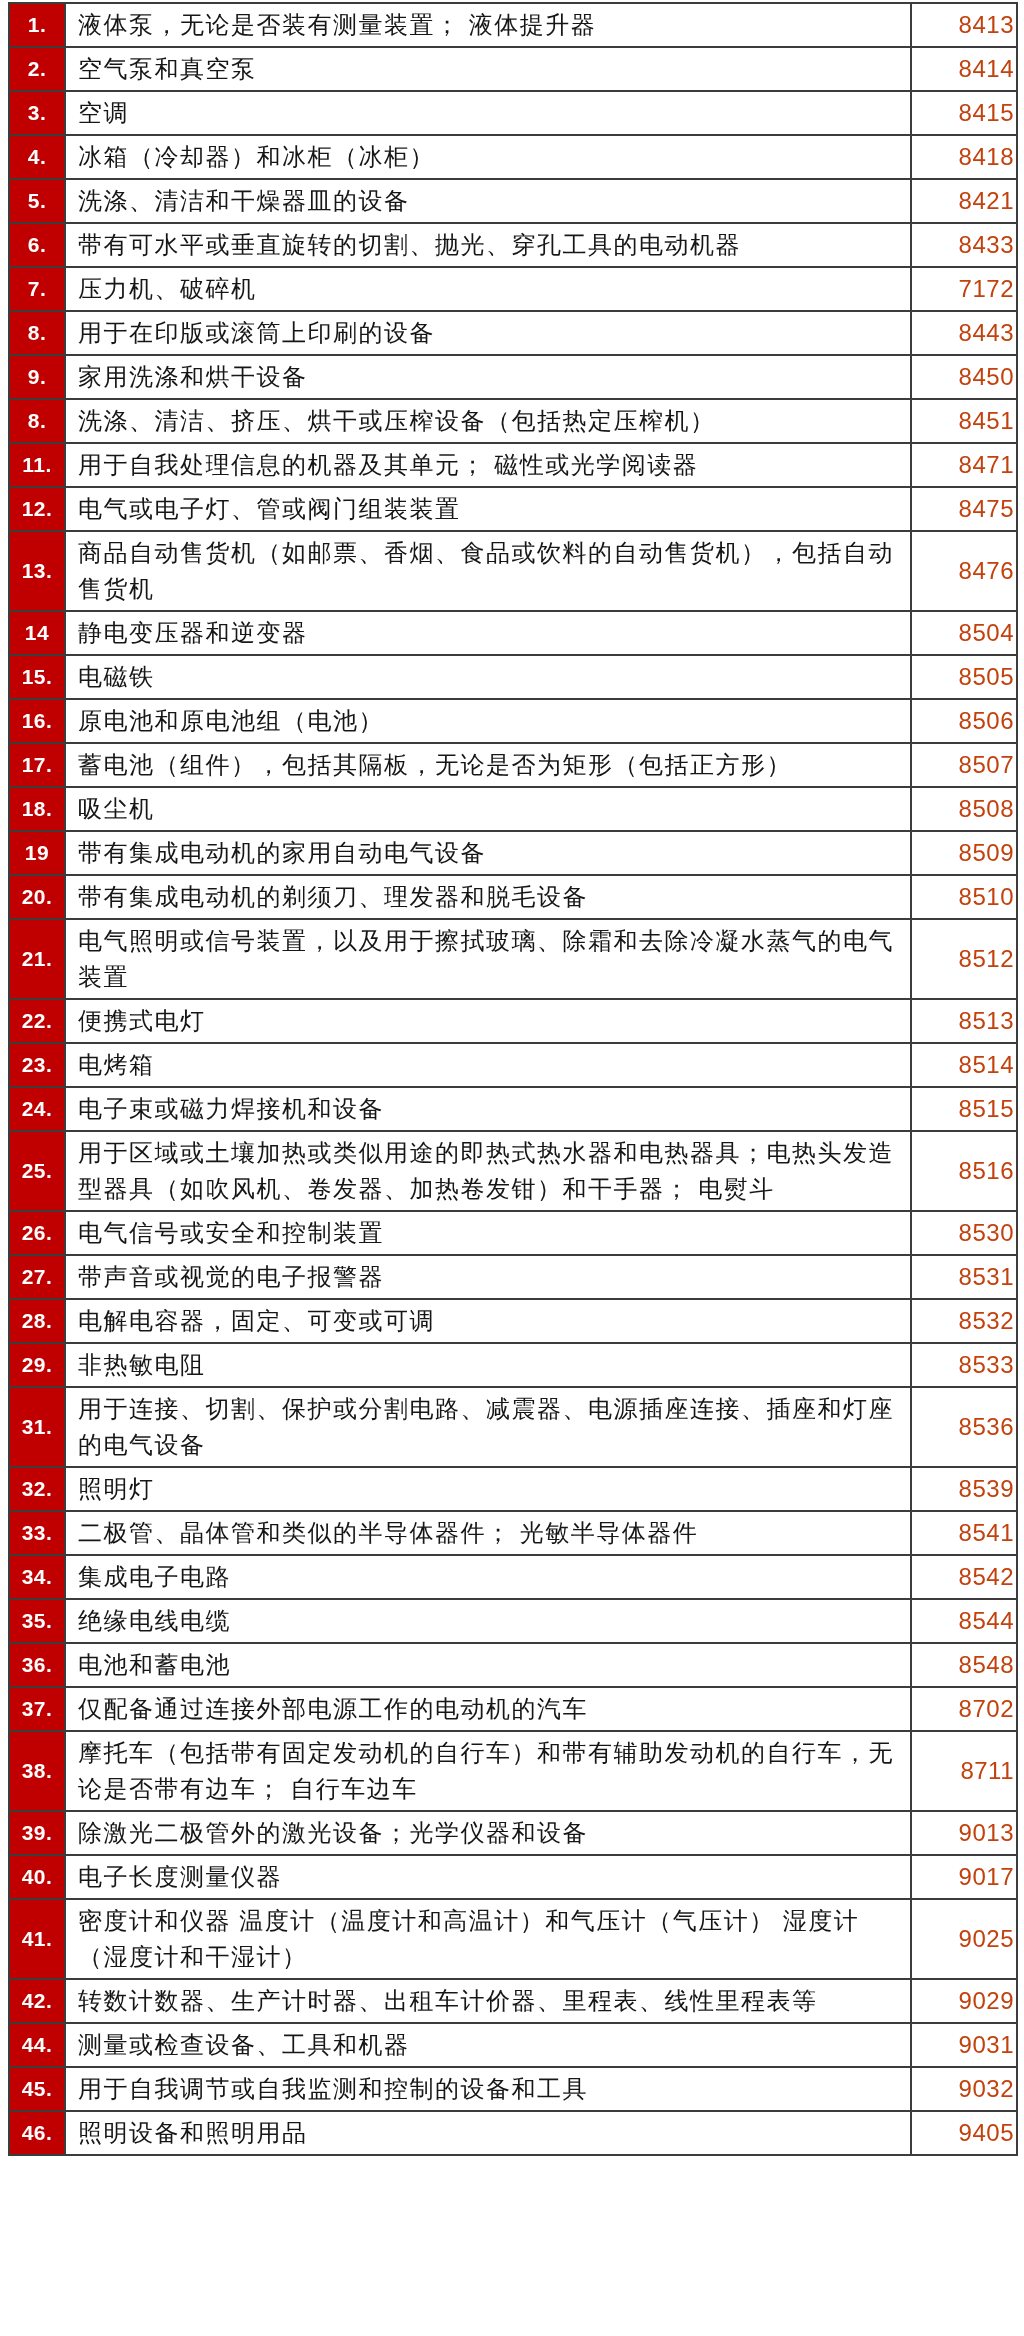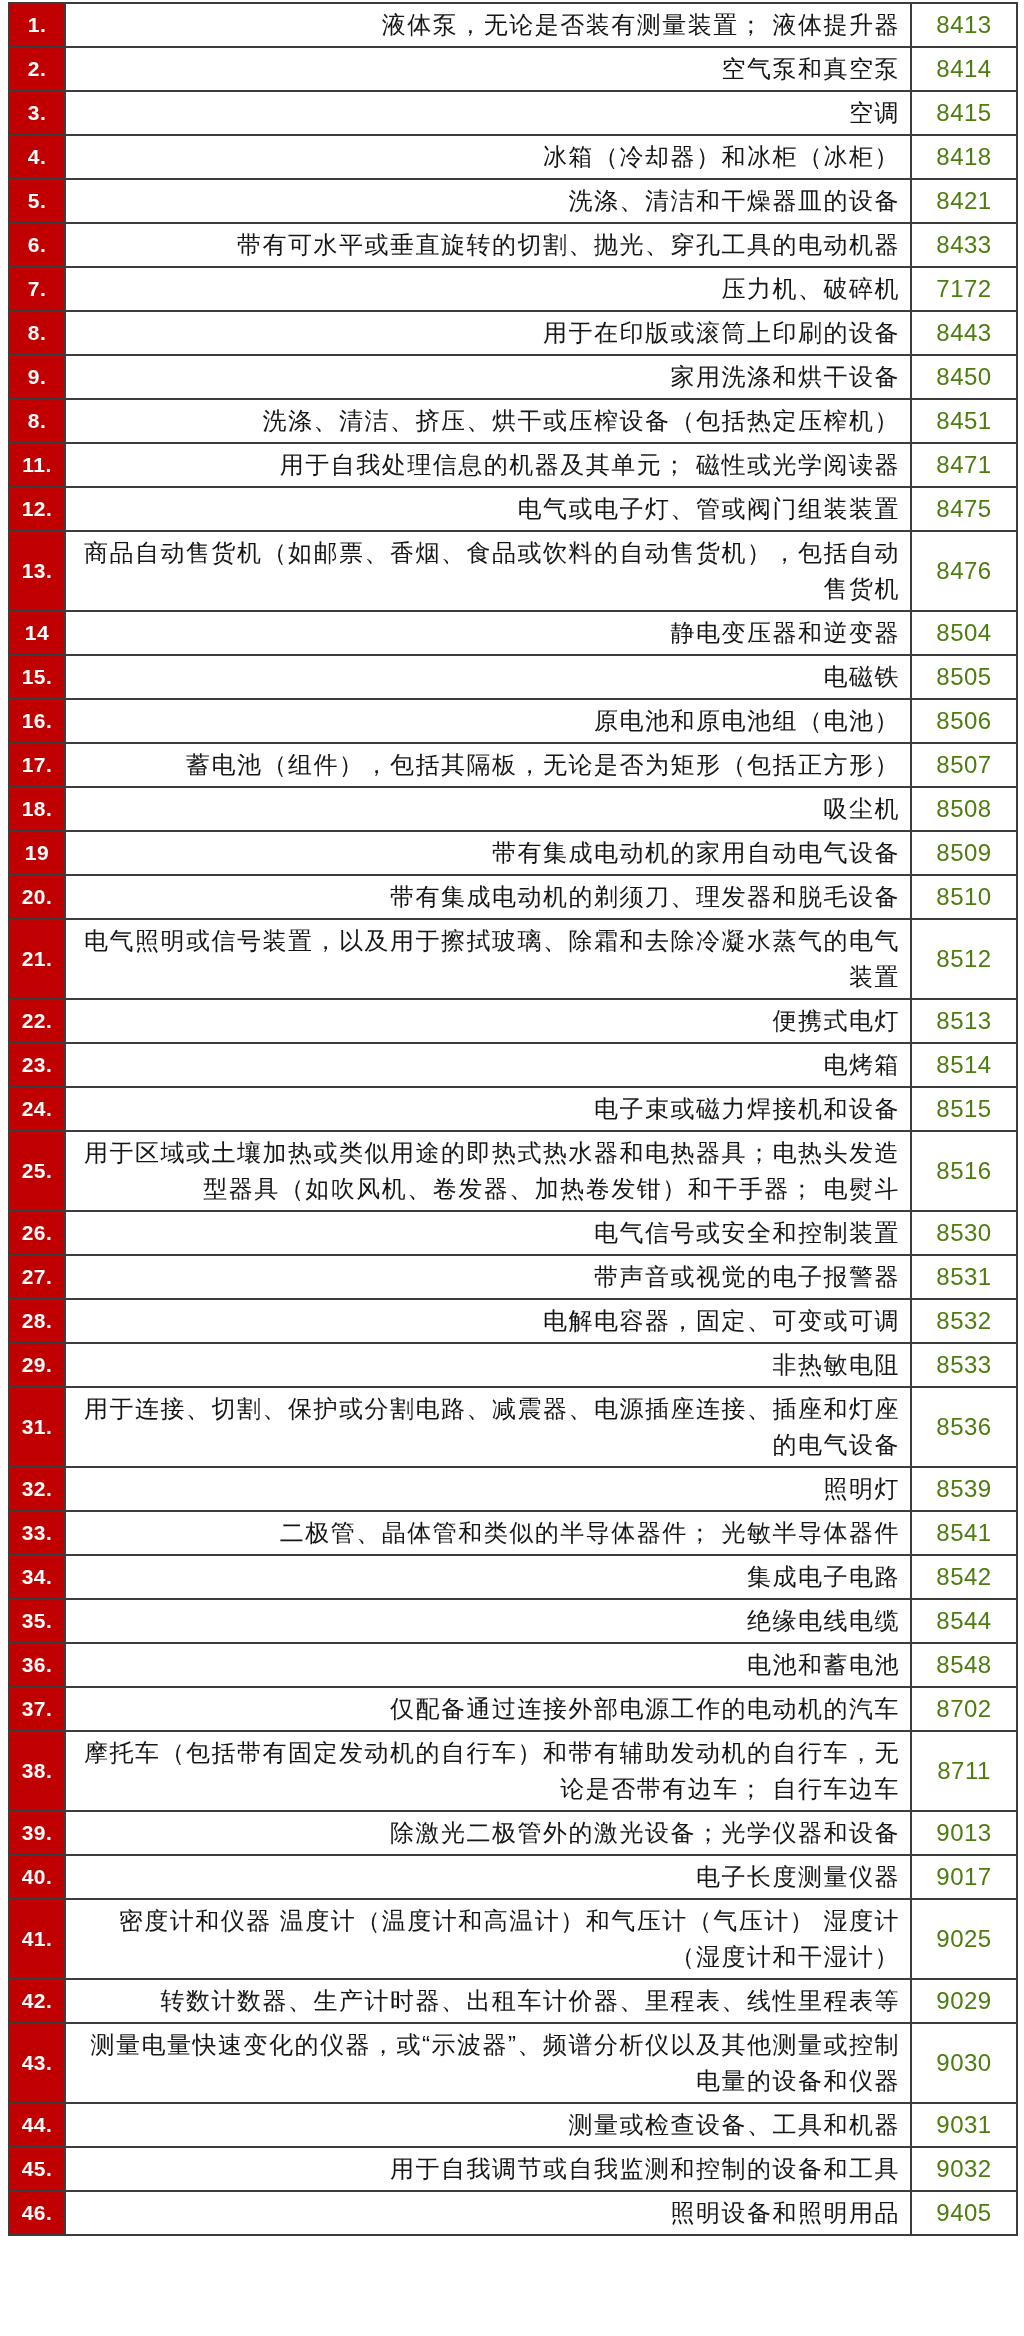--- a/index.html
+++ b/index.html
@@ -42,7 +42,7 @@
     line-height: 36px;
     padding: 3px 10px 3px 12px;
     letter-spacing: 1.5px;
-    text-align: right;
+    text-align: left;
     overflow-wrap: anywhere;
     word-break: break-all;
   }

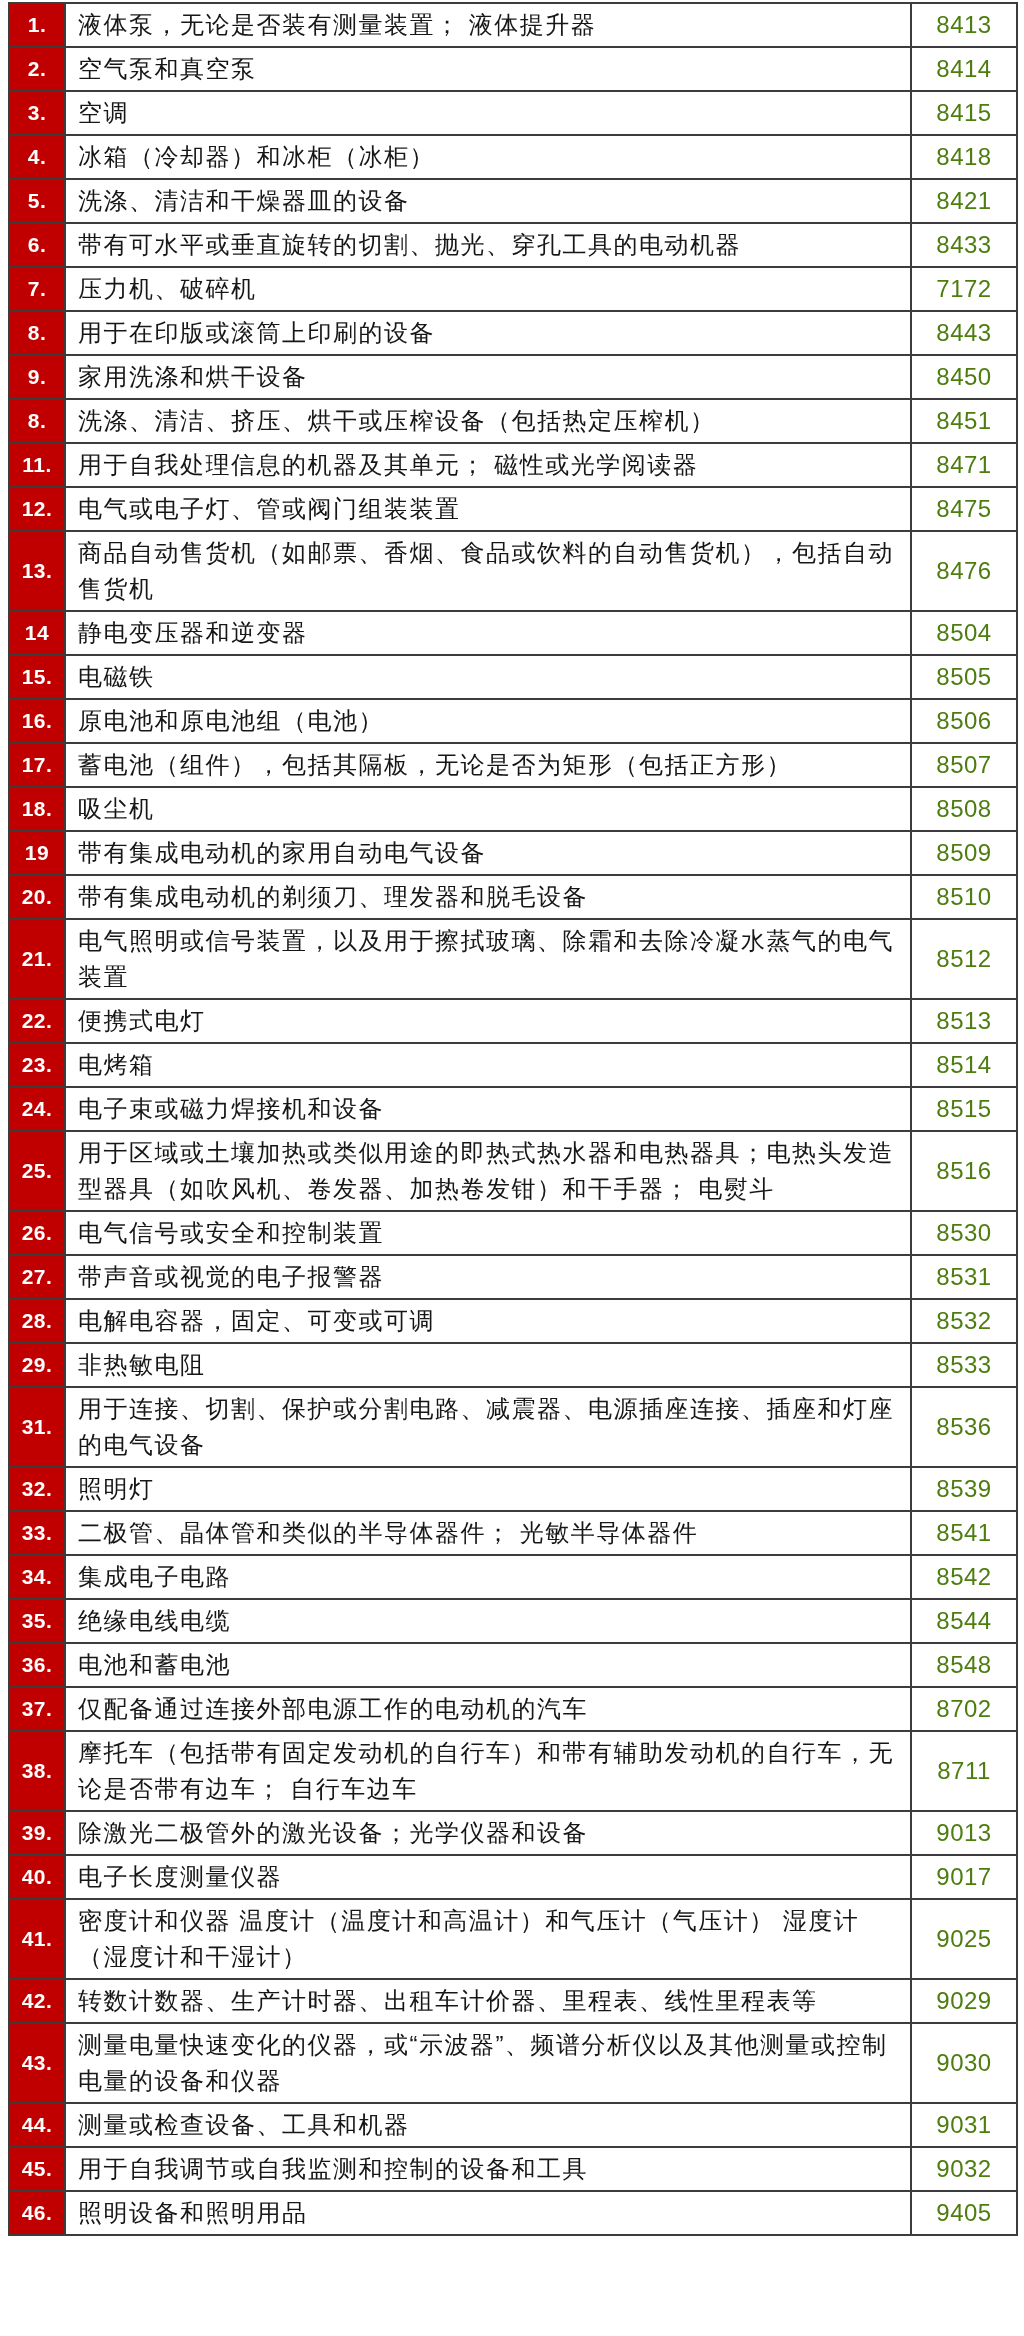--- a/index.html
+++ b/index.html
@@ -47,10 +47,10 @@
     word-break: break-all;
   }
   td.code {
-    color: #4d7c0f;
+    color: #c2410c;
     font-size: 24px;
-    text-align: center;
-    padding: 3px 8px;
+    text-align: right;
+    padding: 3px 2px;
     letter-spacing: 0.5px;
   }
 </style>

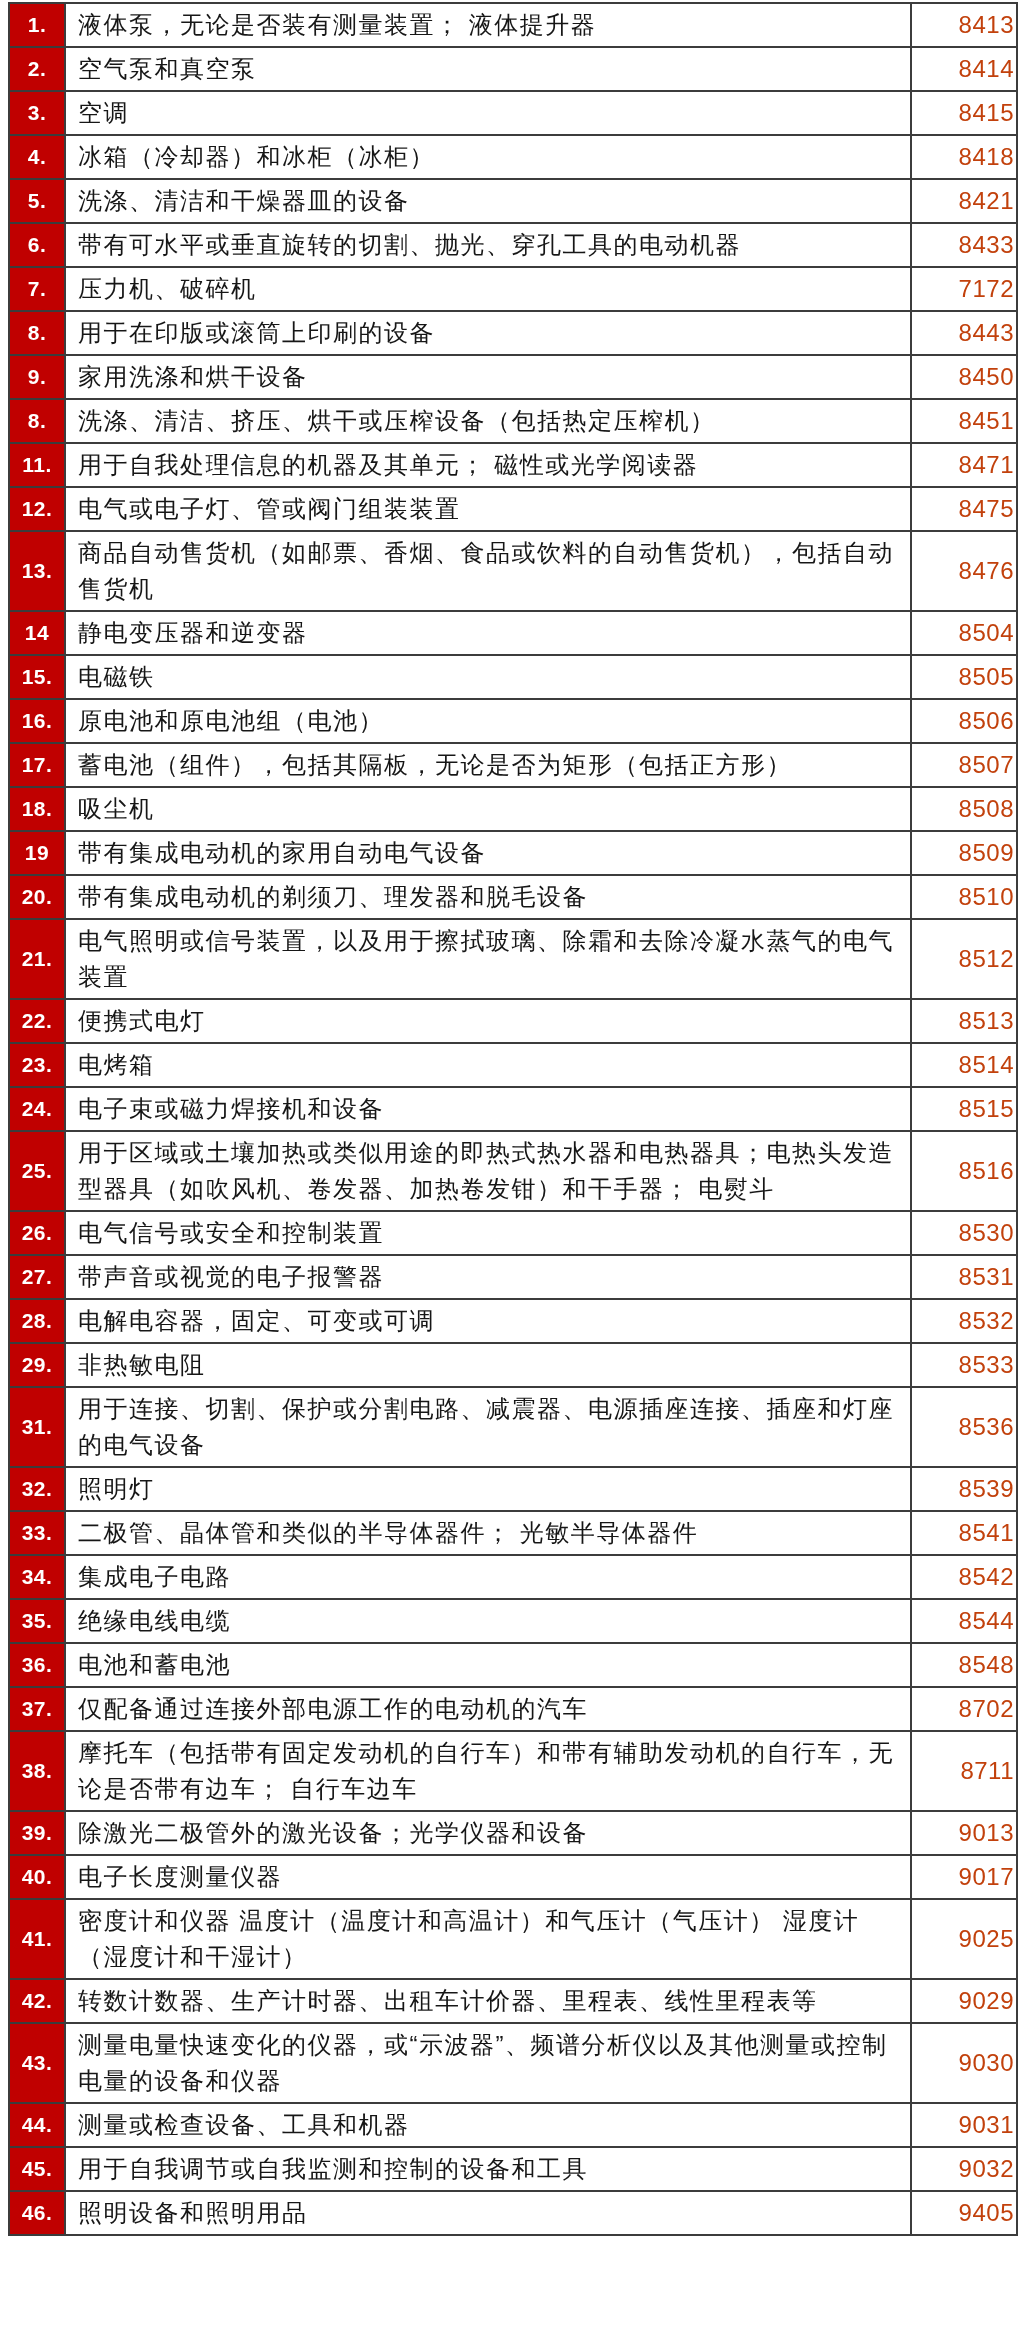--- a/index.html
+++ b/index.html
@@ -271,11 +271,6 @@
           <td class="code">9029</td>
         </tr>
         <tr>
-          <td class="no">43.</td>
-          <td class="desc">测量电量快速变化的仪器，或“示波器”、频谱分析仪以及其他测量或控制电量的设备和仪器</td>
-          <td class="code">9030</td>
-        </tr>
-        <tr>
           <td class="no">44.</td>
           <td class="desc">测量或检查设备、工具和机器</td>
           <td class="code">9031</td>

